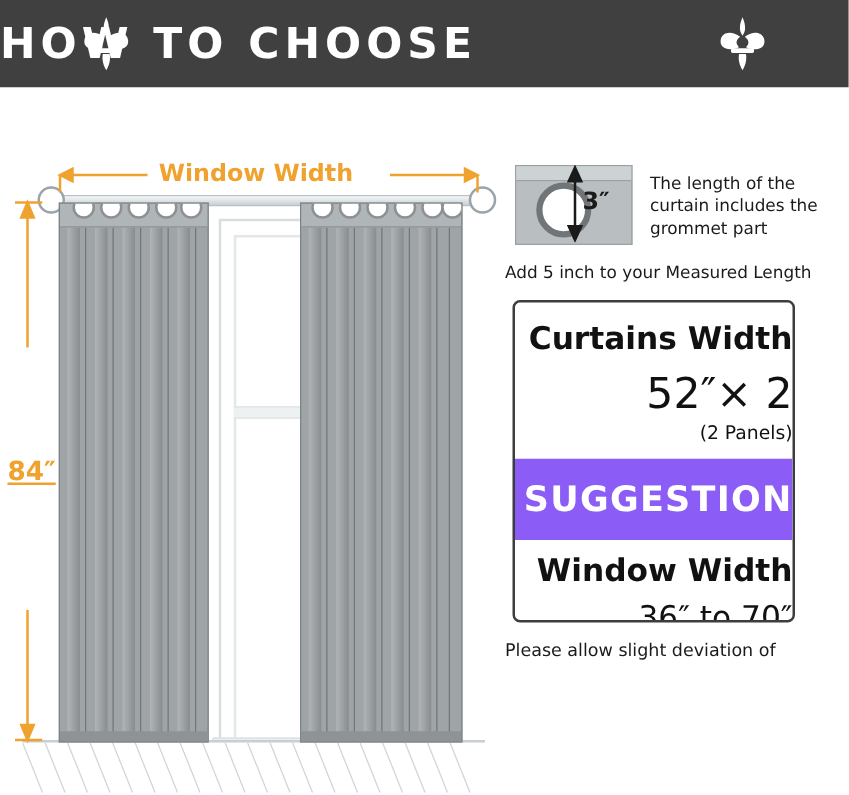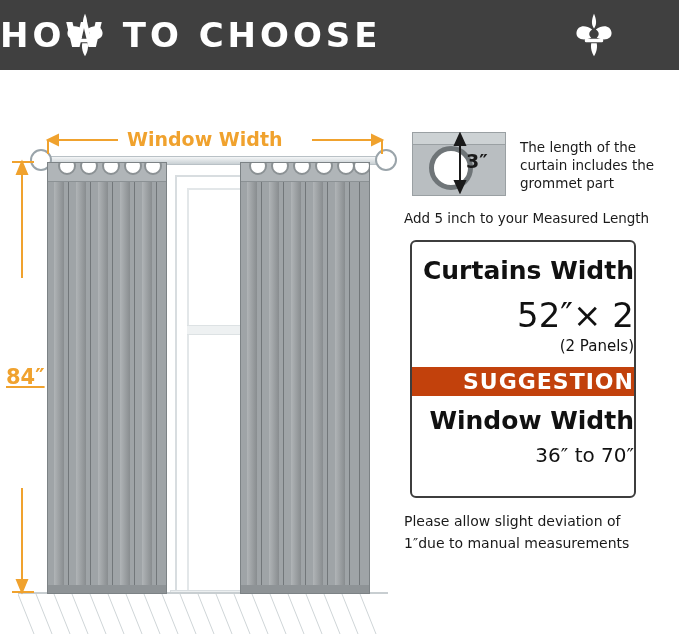--- a/index.html
+++ b/index.html
@@ -122,8 +122,8 @@
   .ib-value{margin-top:10px;font-size:34px;}
   .ib-sub{margin-top:2px;font-size:15px;}
   .ib-banner{
-    margin-top:12px;background:#c2410c;color:#fff;
-    font-size:22px;font-weight:bold;letter-spacing:1px;padding:2px 0;
+    margin-top:12px;background:#8b5cf6;color:#fff;
+    font-size:28px;font-weight:bold;letter-spacing:1px;padding:16px 0;
   }
   .ib-title2{margin-top:10px;font-size:25px;font-weight:bold;}
   .ib-range{margin-top:8px;font-size:20px;}

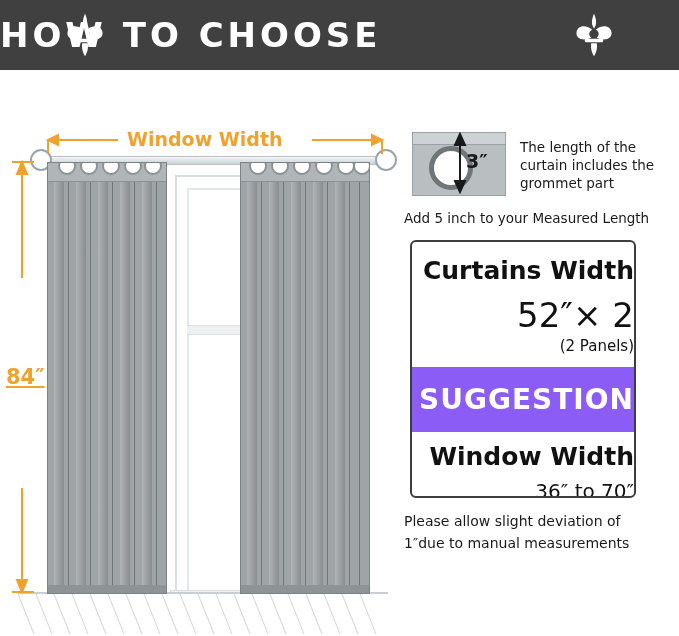--- a/index.html
+++ b/index.html
@@ -126,7 +126,7 @@
     font-size:28px;font-weight:bold;letter-spacing:1px;padding:16px 0;
   }
   .ib-title2{margin-top:10px;font-size:25px;font-weight:bold;}
-  .ib-range{margin-top:8px;font-size:20px;}
+  .ib-range{margin-top:8px;font-size:25px;}
   .disclaimer{
     position:absolute;left:404px;top:440px;width:272px;
     font-size:14px;color:#1a1a1a;line-height:22px;

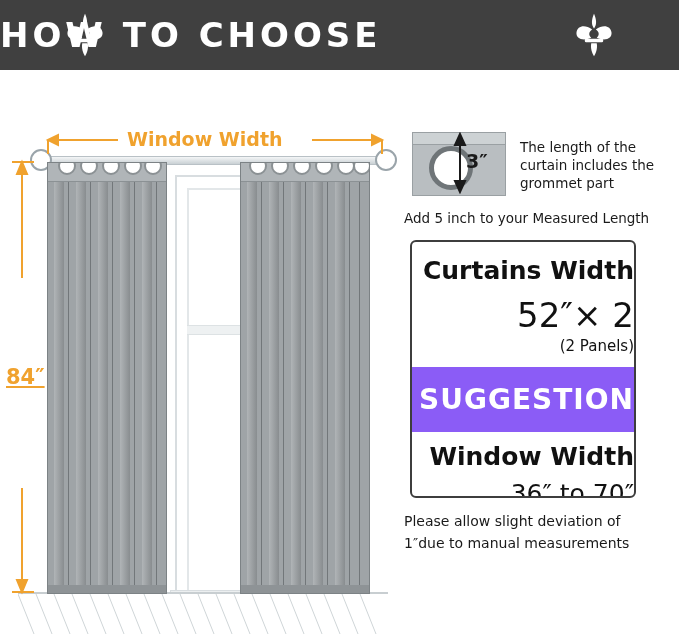--- a/index.html
+++ b/index.html
@@ -294,7 +294,6 @@
 
   <div class="disclaimer">
     <div>Please allow slight deviation of</div>
-    <div>1″due to manual measurements</div>
   </div>
 
 </div>

